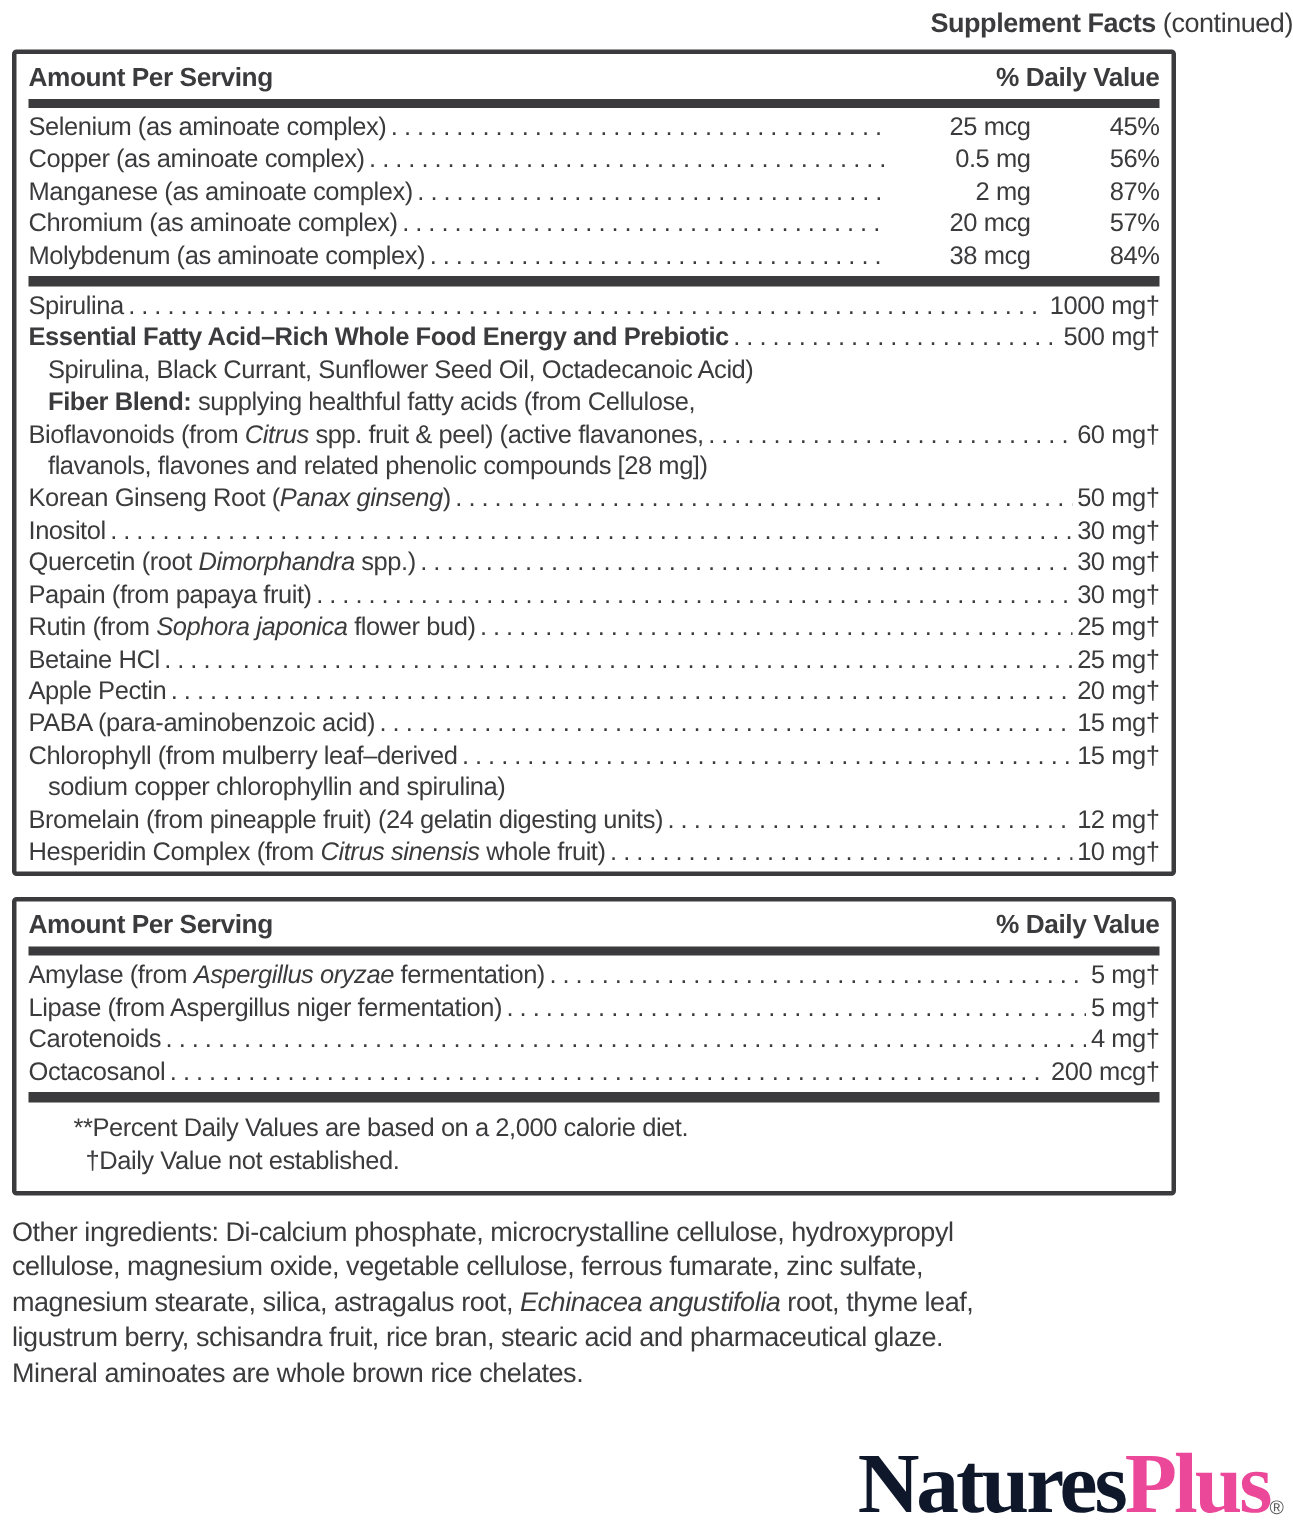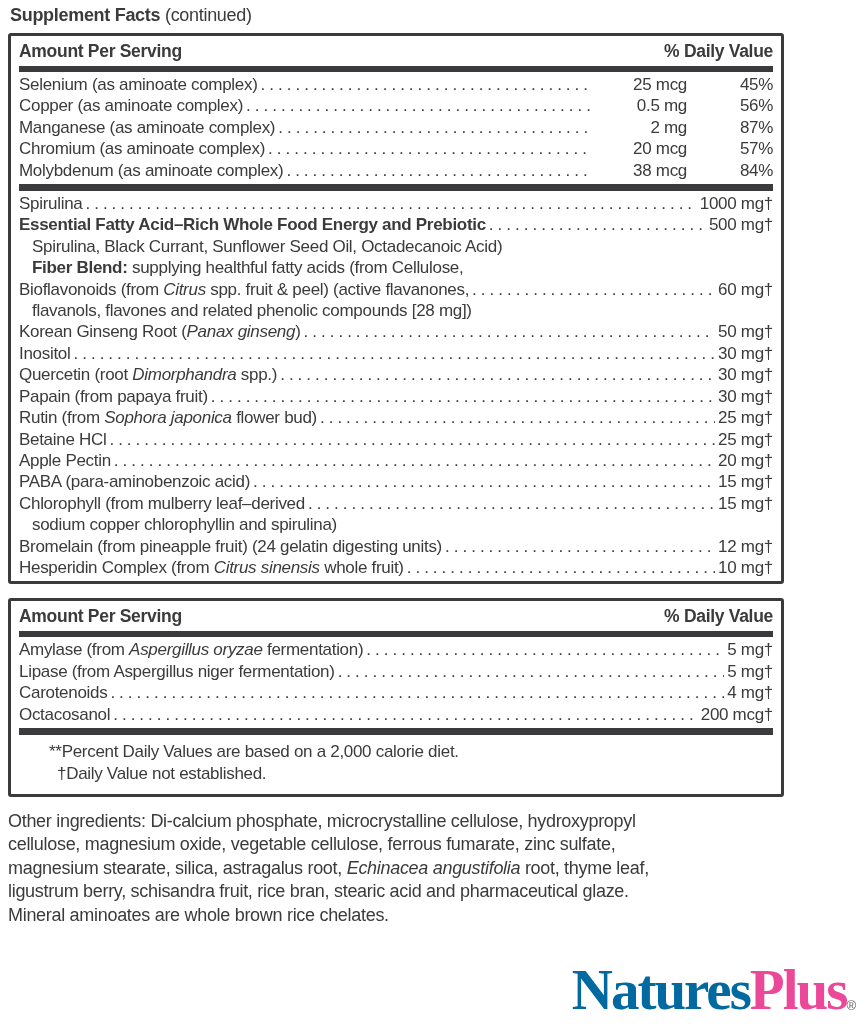--- a/index.html
+++ b/index.html
@@ -14,7 +14,7 @@
     letter-spacing: -0.3px;
     overflow: hidden;
   }
-  .title { font-size: 18px; margin: 1px 0 7px 2px; }
+  .title { font-size: 18px; margin: 1px 0 7px 2px; text-align: right; }
   .title .bold { font-weight: bold; }
 
   .panel {

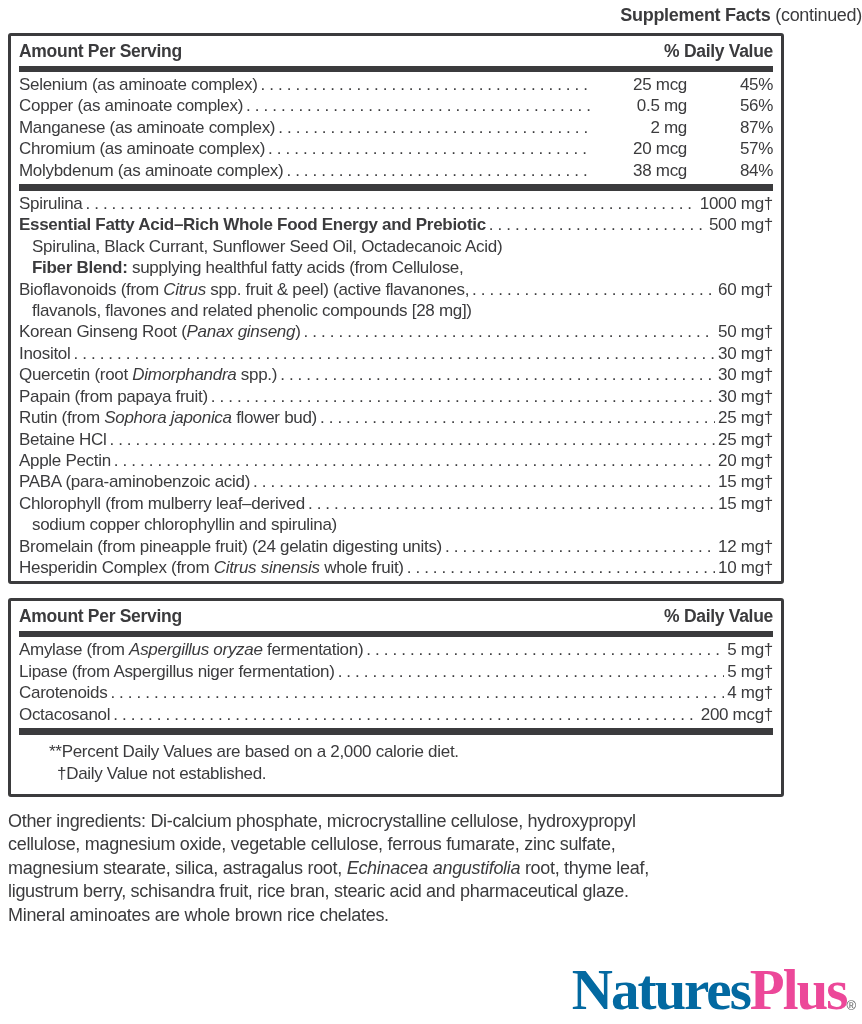--- a/index.html
+++ b/index.html
@@ -80,7 +80,7 @@
     line-height: 1;
     white-space: nowrap;
   }
-  .logo .gray  { color: #0369a1; }
+  .logo .gray  { color: #0f172a; }
   .logo .green { color: #ec4899; }
   .logo .reg {
     font-family: "Liberation Sans", sans-serif;

